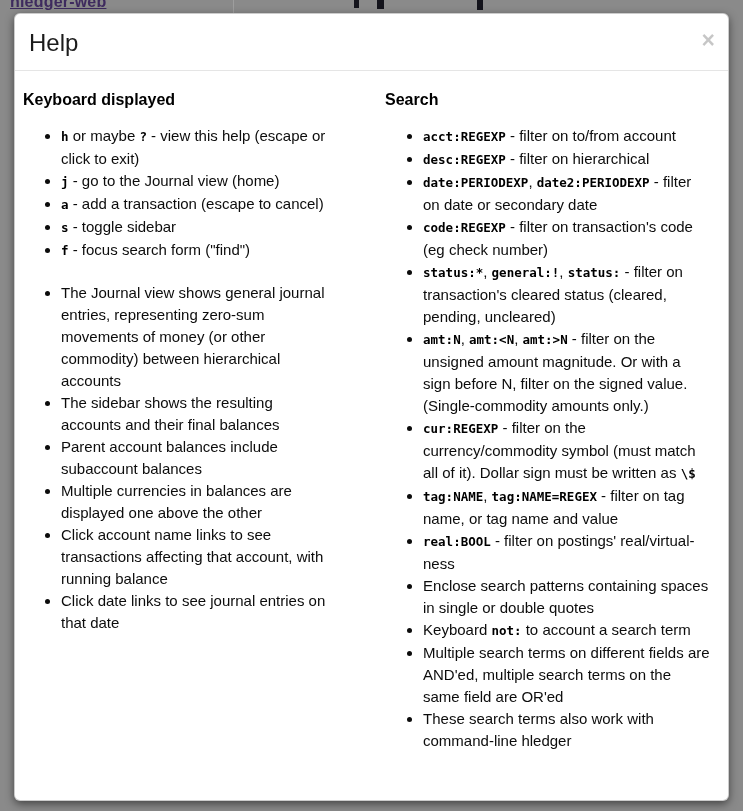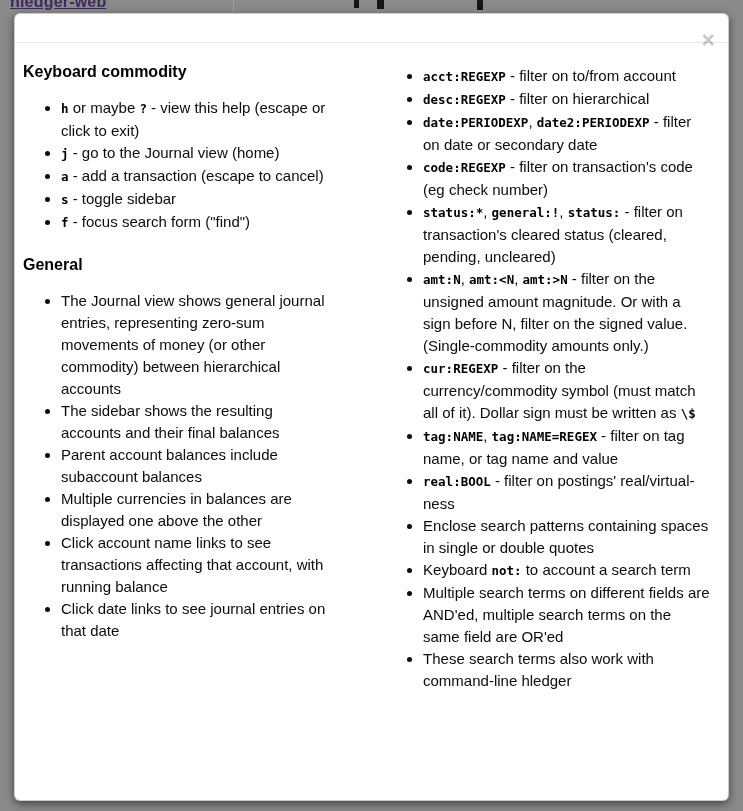--- a/index.html
+++ b/index.html
@@ -101,6 +101,7 @@
 <div class="modal">
   <div class="modal-header">
     <button class="close">×</button>
+    <h4 class="modal-title">Help</h4>
   </div>
   <div class="modal-body">
     <div class="col col-left">

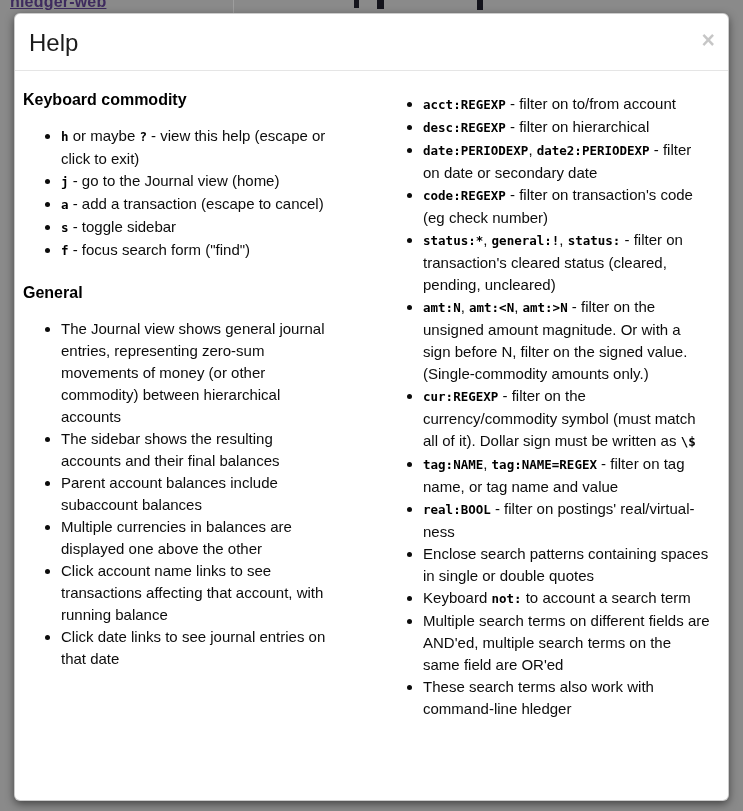--- a/index.html
+++ b/index.html
@@ -105,7 +105,7 @@
   </div>
   <div class="modal-body">
     <div class="col col-left">
-        <div class="section-heading">Keyboard commodity</div>
+        <div class="section-heading">Keyboard displayed</div>
         <ul class="help-list">
           <li><span class="code">h</span><span> or maybe </span><span class="code">?</span><span> - view this help (escape or click to exit)</span></li>
           <li><span class="code">j</span><span> - go to the Journal view (home)</span></li>

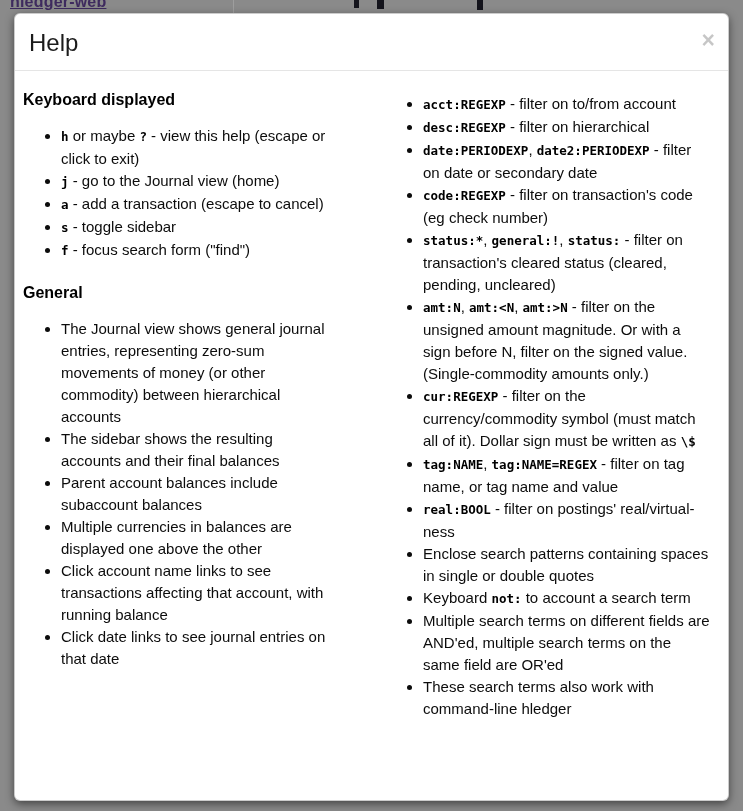--- a/index.html
+++ b/index.html
@@ -124,6 +124,7 @@
         </ul>
       </div>
     <div class="col col-right">
+        <div class="section-heading">Search</div>
         <ul class="help-list">
           <li><span class="code">acct:REGEXP</span><span> - filter on to/from account</span></li>
           <li><span class="code">desc:REGEXP</span><span> - filter on hierarchical</span></li>

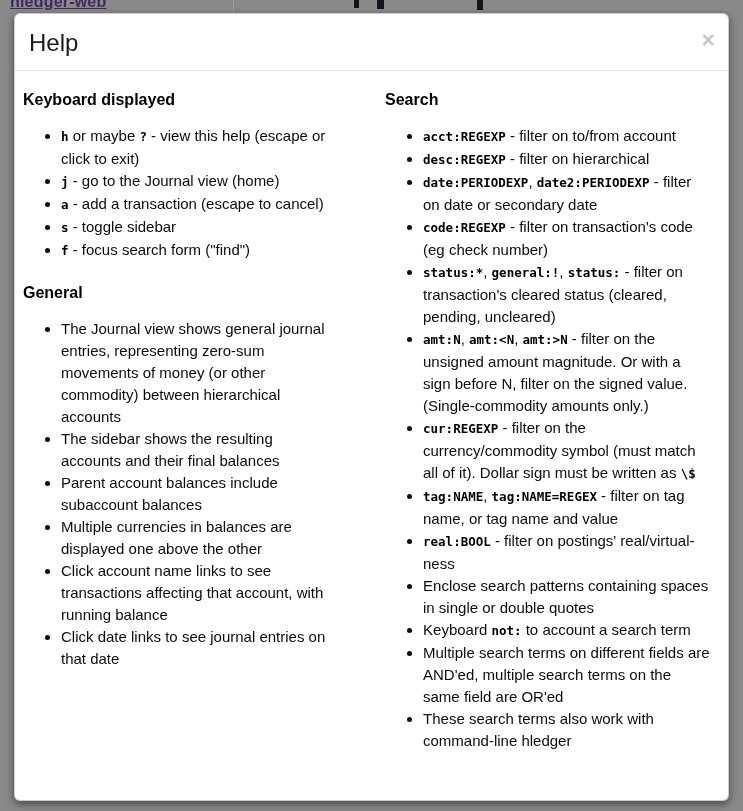--- a/index.html
+++ b/index.html
@@ -113,7 +113,6 @@
           <li><span class="code">s</span><span> - toggle sidebar</span></li>
           <li><span class="code">f</span><span> - focus search form ("find")</span></li>
         </ul>
-        <div class="section-heading">General</div>
         <ul class="help-list">
           <li><span>The Journal view shows general journal entries, representing zero-sum movements of money (or other commodity) between hierarchical accounts</span></li>
           <li><span>The sidebar shows the resulting accounts and their final balances</span></li>

